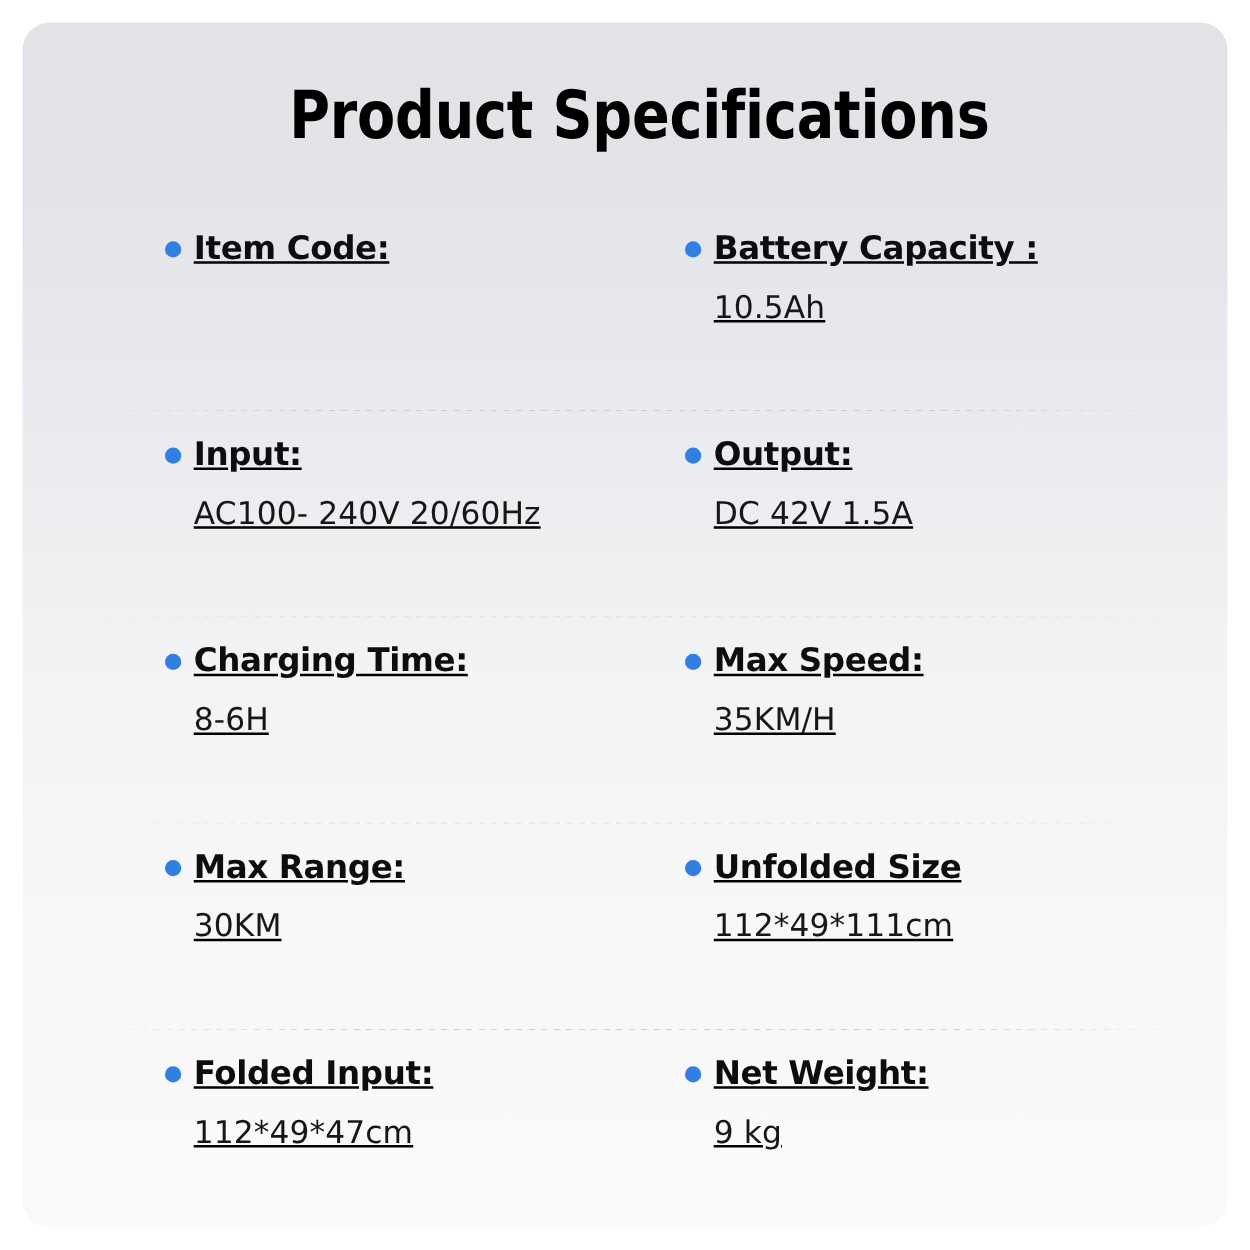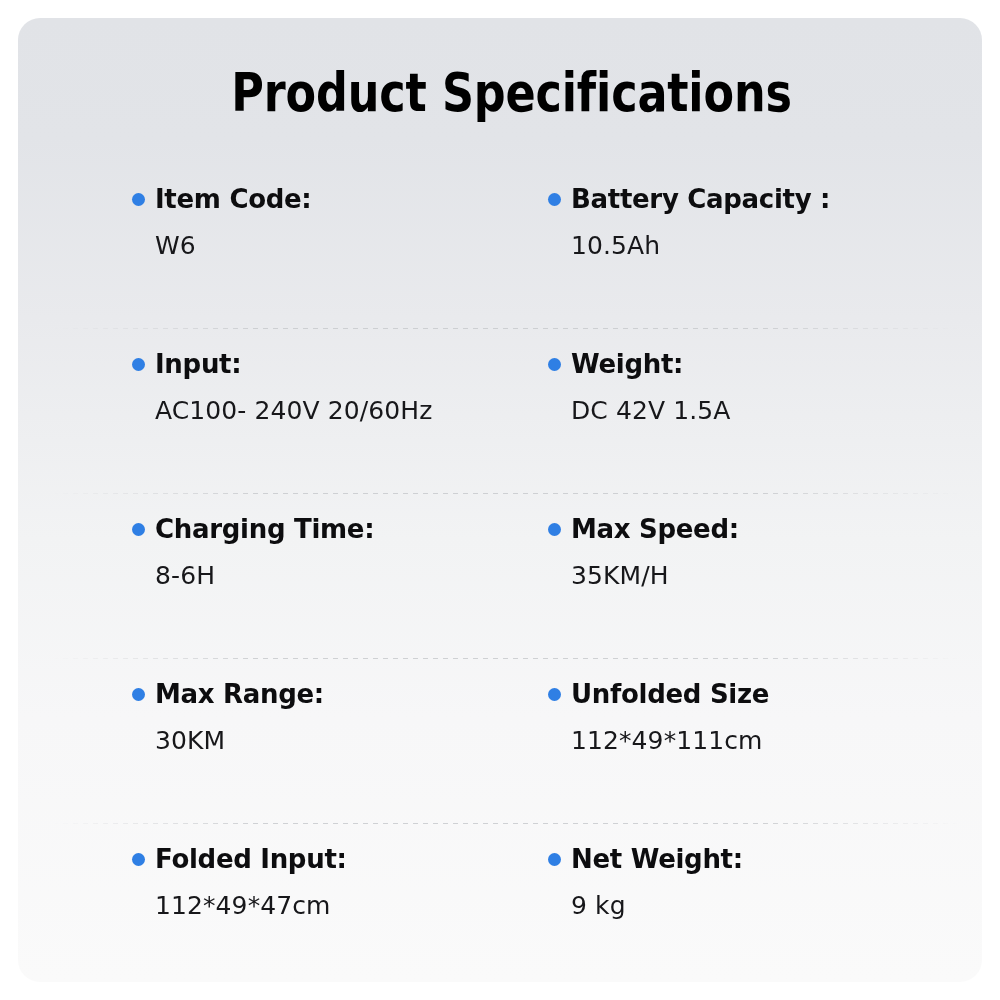--- a/index.html
+++ b/index.html
@@ -85,6 +85,7 @@
   .spec-cell {
     position: absolute;
     top: 18px;
+    text-decoration: underline;
   }
 
   .spec-cell.left  { left: 114px;  width: 420px; }

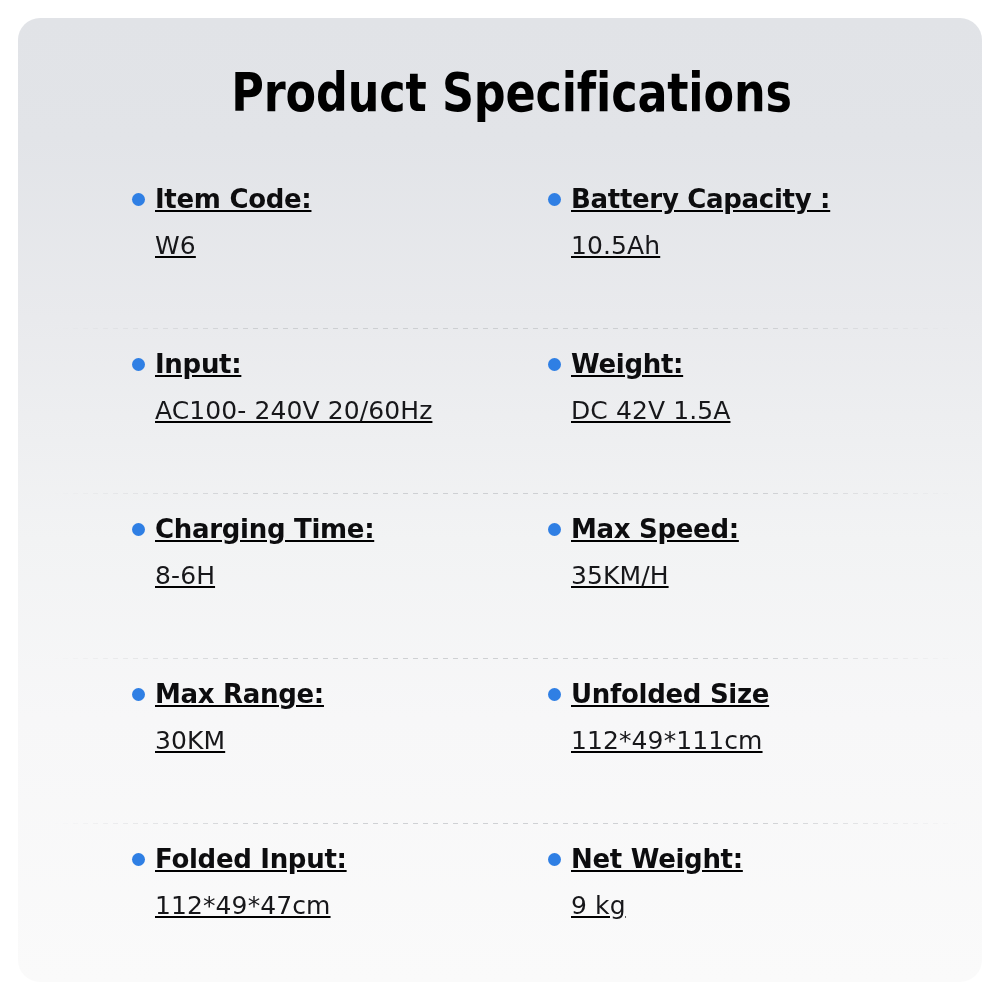--- a/index.html
+++ b/index.html
@@ -146,7 +146,6 @@
           <span class="bullet"></span>
           <span class="spec-label">Item Code:</span>
         </div>
-        <div class="spec-value">W6</div>
       </div>
       <div class="spec-cell right">
         <div class="label-line">

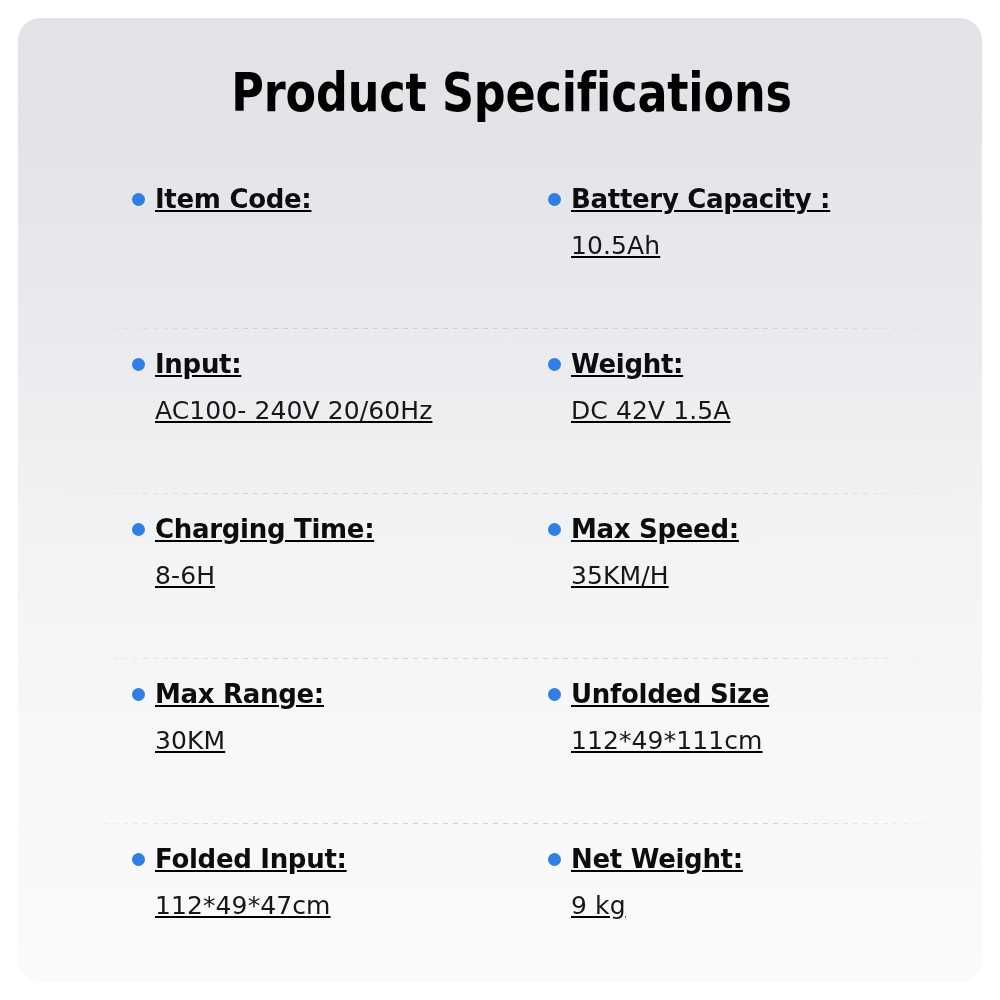--- a/index.html
+++ b/index.html
@@ -168,7 +168,7 @@
       <div class="spec-cell right">
         <div class="label-line">
           <span class="bullet"></span>
-          <span class="spec-label">Weight:</span>
+          <span class="spec-label">Output:</span>
         </div>
         <div class="spec-value">DC 42V 1.5A</div>
       </div>

